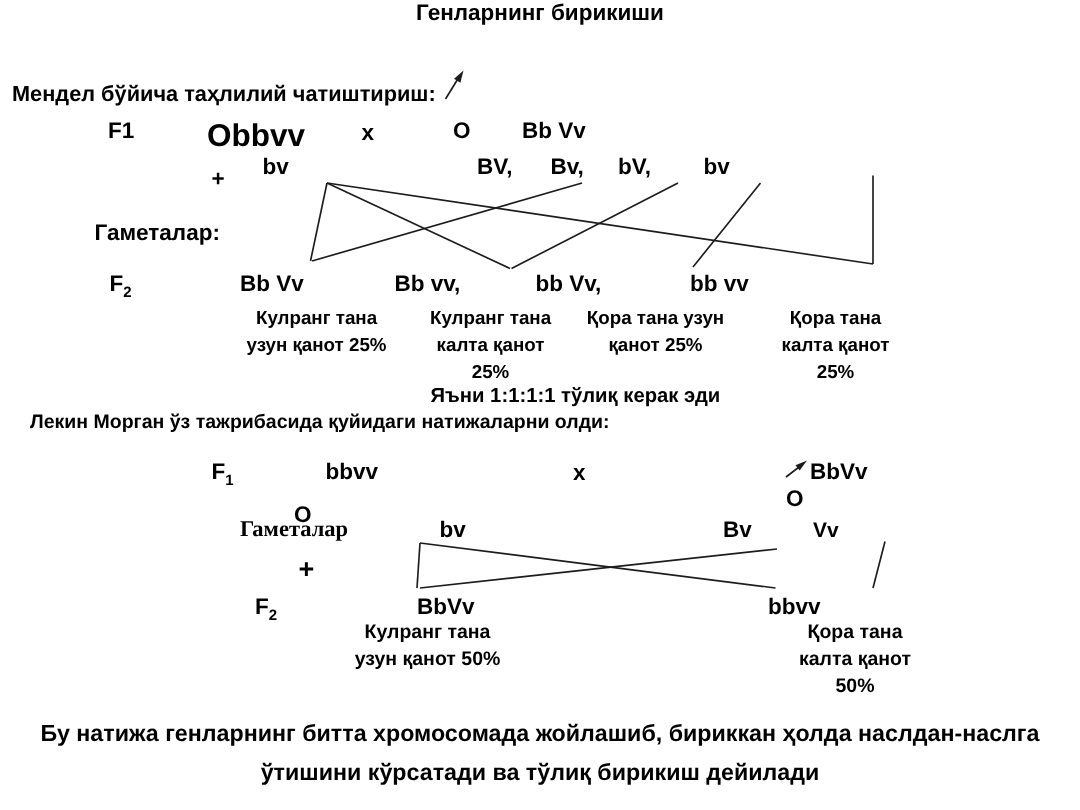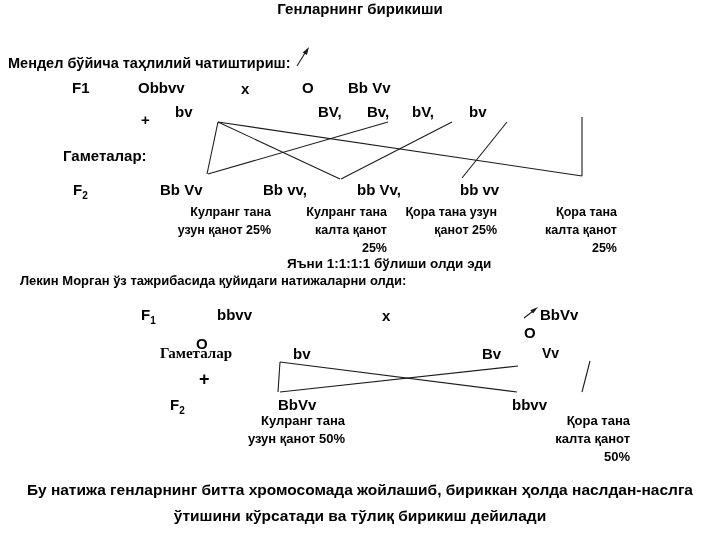--- a/index.html
+++ b/index.html
@@ -50,7 +50,7 @@
   <div class="t" style="left:8px;top:55px;font-size:14.5px;">Мендел бўйича таҳлилий чатиштириш:</div>
 
   <div class="t" style="left:72px;top:79px;font-size:15px;">F1</div>
-  <div class="t" style="left:138px;top:79px;font-size:15px;">Obbvv</div>
+  <div class="t" style="left:138px;top:79px;font-size:21px;">Obbvv</div>
   <div class="t" style="left:241px;top:80px;font-size:15px;">x</div>
   <div class="t" style="left:302px;top:79px;font-size:15px;">O</div>
   <div class="t" style="left:348px;top:79px;font-size:15px;">Bb Vv</div>

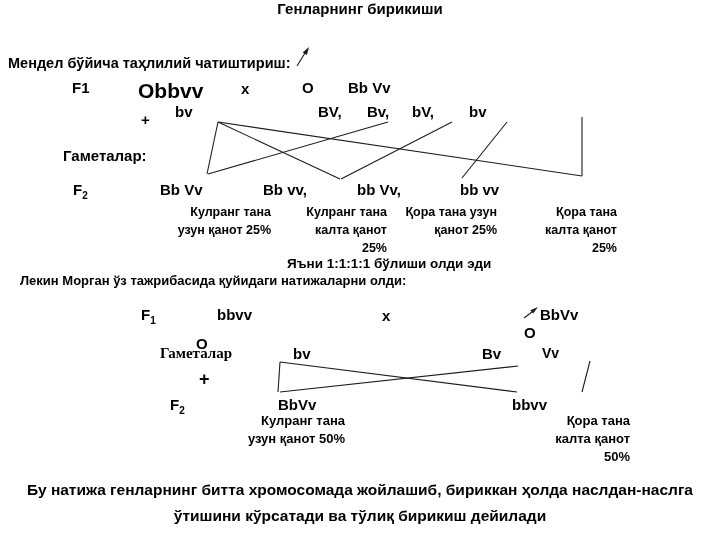--- a/index.html
+++ b/index.html
@@ -10,7 +10,7 @@
   }
   .t{position:absolute;white-space:nowrap;line-height:1.15;}
   .ctr{text-align:center;}
-  .block{position:absolute;text-align:right;}
+  .block{position:absolute;text-align:center;}
   .block div{white-space:nowrap;}
   sub{font-size:10px;line-height:0;}
   svg.overlay{position:absolute;left:0;top:0;pointer-events:none;}

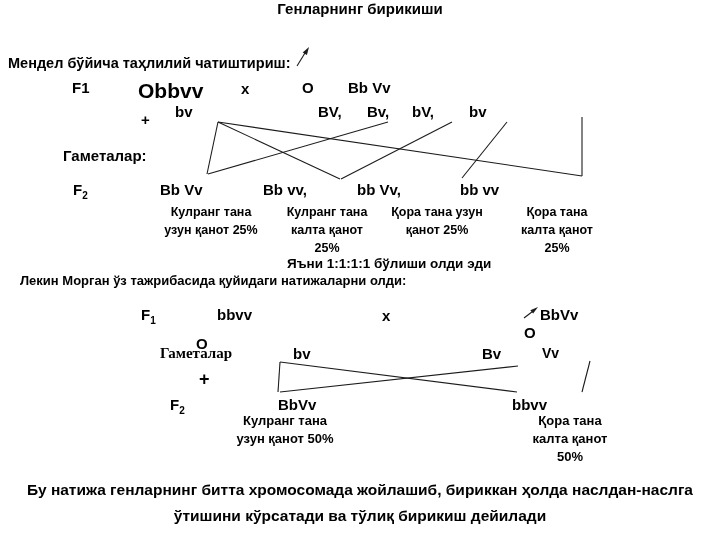--- a/index.html
+++ b/index.html
@@ -88,7 +88,7 @@
     <div>25%</div>
   </div>
 
-  <div class="t" style="left:287px;top:256px;font-size:13.5px;">Яъни 1:1:1:1 бўлиши олди эди</div>
+  <div class="t" style="left:287px;top:256px;font-size:13.5px;">Яъни 1:1:1:1 тўлиқ керак эди</div>
 
   <div class="t" style="left:20px;top:274px;font-size:13px;">Лекин Морган ўз тажрибасида қуйидаги натижаларни олди:</div>
 

